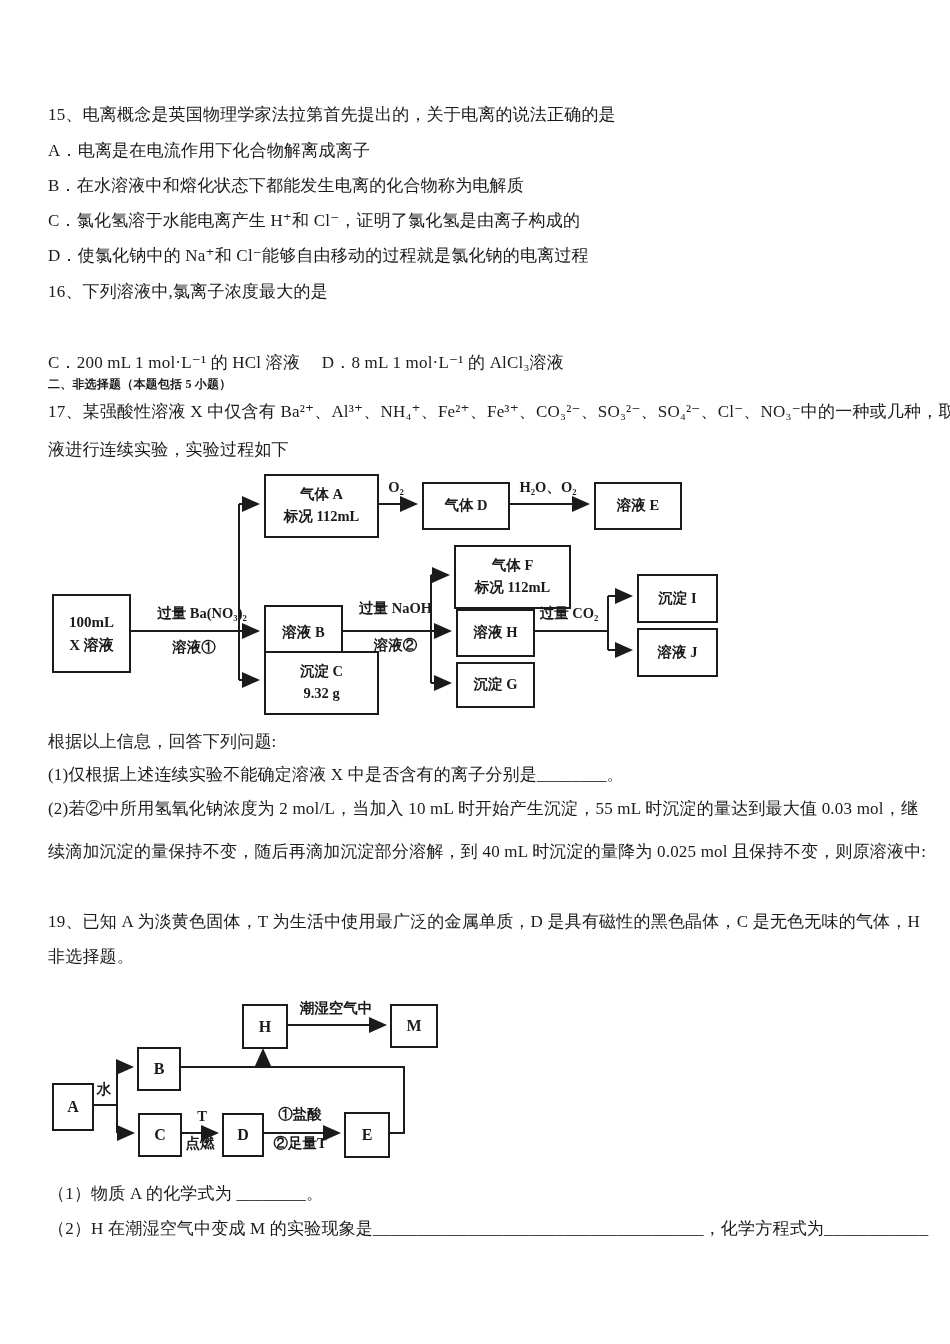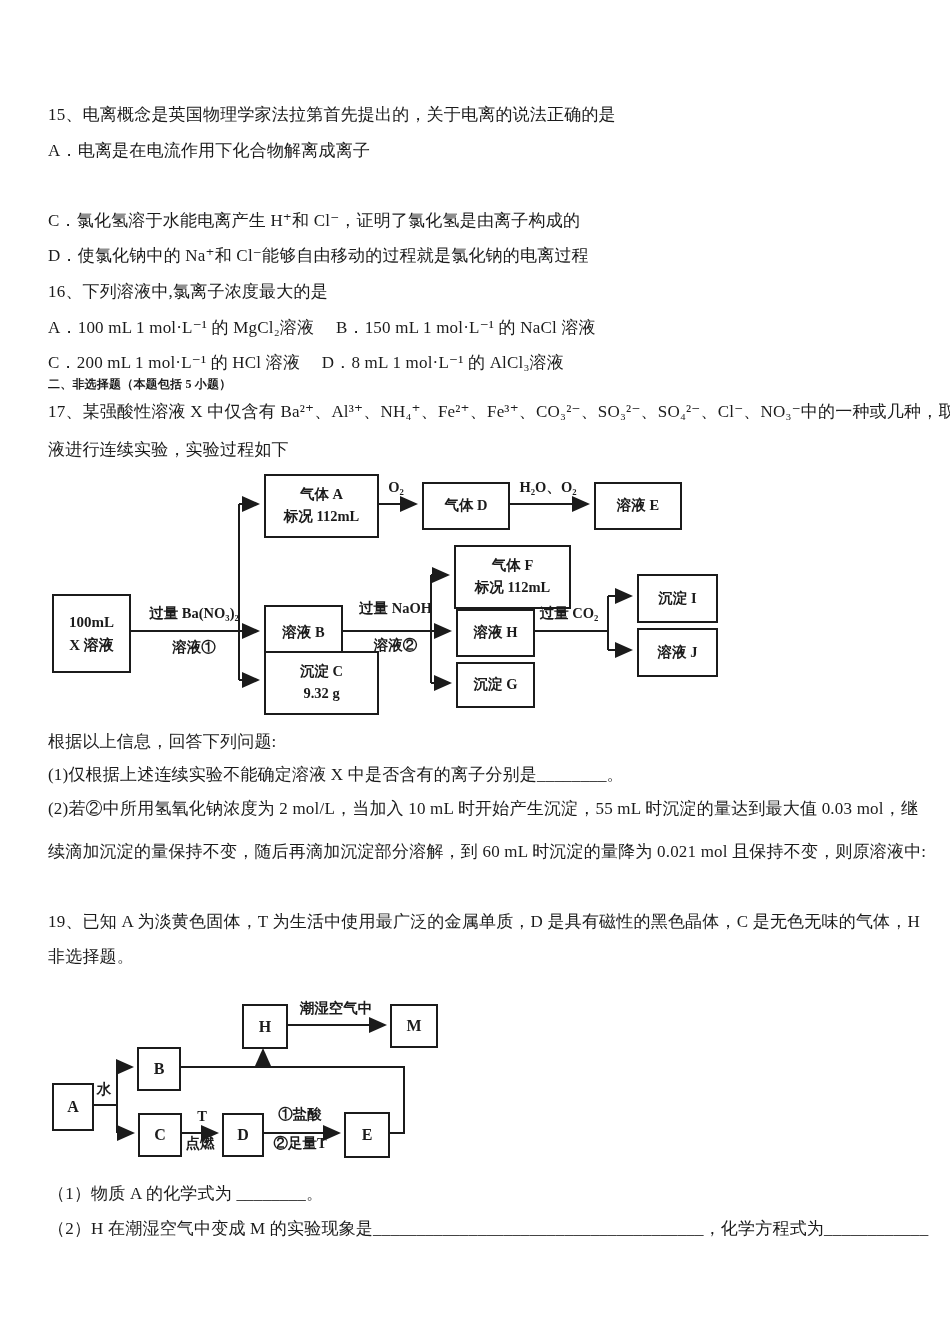--- a/index.html
+++ b/index.html
@@ -52,6 +52,7 @@
 
   <div class="line" style="top:103px">15、电离概念是英国物理学家法拉第首先提出的，关于电离的说法正确的是</div>
   <div class="line" style="top:139px">A．电离是在电流作用下化合物解离成离子</div>
+  <div class="line" style="top:174px">B．在水溶液中和熔化状态下都能发生电离的化合物称为电解质</div>
   <div class="line" style="top:244px">D．使氯化钠中的 Na⁺和 Cl⁻能够自由移动的过程就是氯化钠的电离过程</div>
   <div class="line" style="top:209px">C．氯化氢溶于水能电离产生 H⁺和 Cl⁻，证明了氯化氢是由离子构成的</div>
 

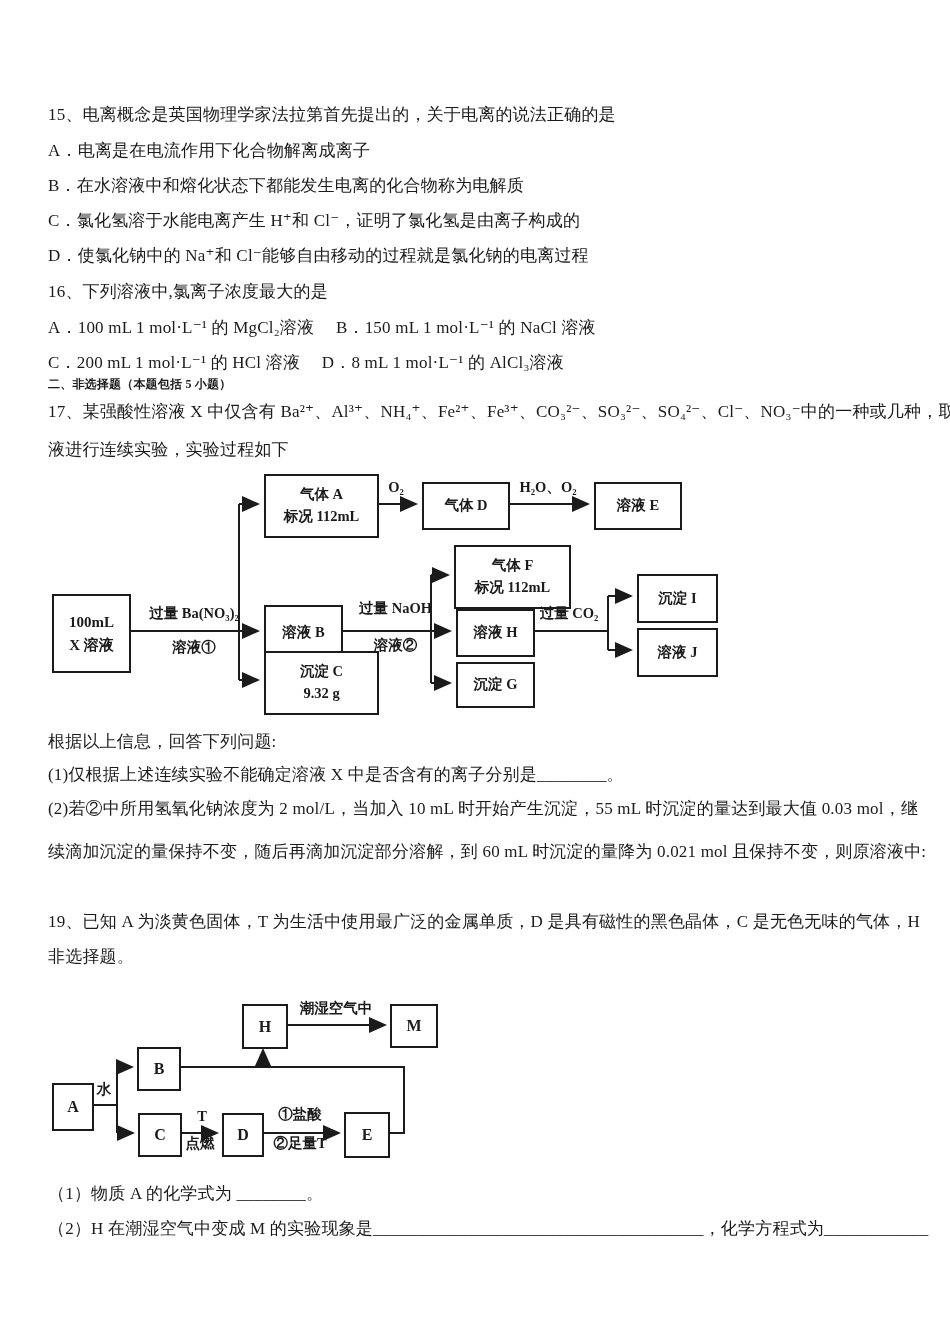--- a/index.html
+++ b/index.html
@@ -57,7 +57,6 @@
   <div class="line" style="top:209px">C．氯化氢溶于水能电离产生 H⁺和 Cl⁻，证明了氯化氢是由离子构成的</div>
 
   <div class="line" style="top:280px">16、下列溶液中,氯离子浓度最大的是</div>
-  <div class="line" style="top:316px">A．100 mL 1 mol·L⁻¹ 的 MgCl₂溶液　 B．150 mL 1 mol·L⁻¹ 的 NaCl 溶液</div>
   <div class="line" style="top:351px">C．200 mL 1 mol·L⁻¹ 的 HCl 溶液　 D．8 mL 1 mol·L⁻¹ 的 AlCl₃溶液</div>
 
   <div class="line bold" style="top:376px;font-size:12px">二、非选择题（本题包括 5 小题）</div>

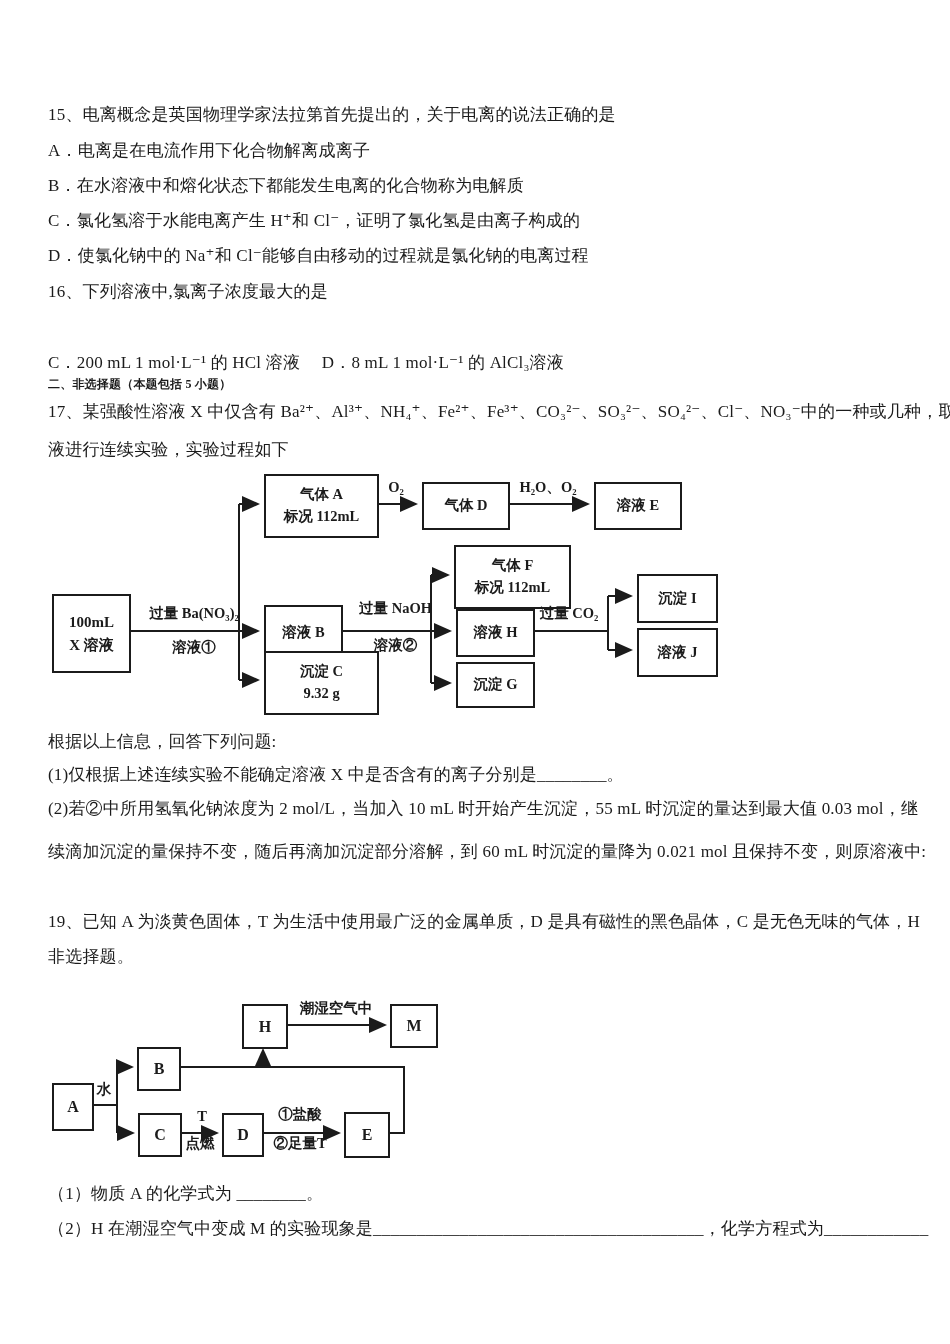--- a/index.html
+++ b/index.html
@@ -127,7 +127,7 @@
       <div>溶液 J</div>
     </div>
 
-    <div class="dlabel" style="left:76px;top:140px;width:136px">过量 Ba(NO₃)₂</div>
+    <div class="dlabel" style="left:84px;top:140px;width:136px">过量 Ba(NO₃)₂</div>
     <div class="dlabel" style="left:76px;top:174px;width:136px">溶液①</div>
     <div class="dlabel" style="left:322px;top:14px;width:48px">O₂</div>
     <div class="dlabel" style="left:452px;top:14px;width:92px">H₂O、O₂</div>

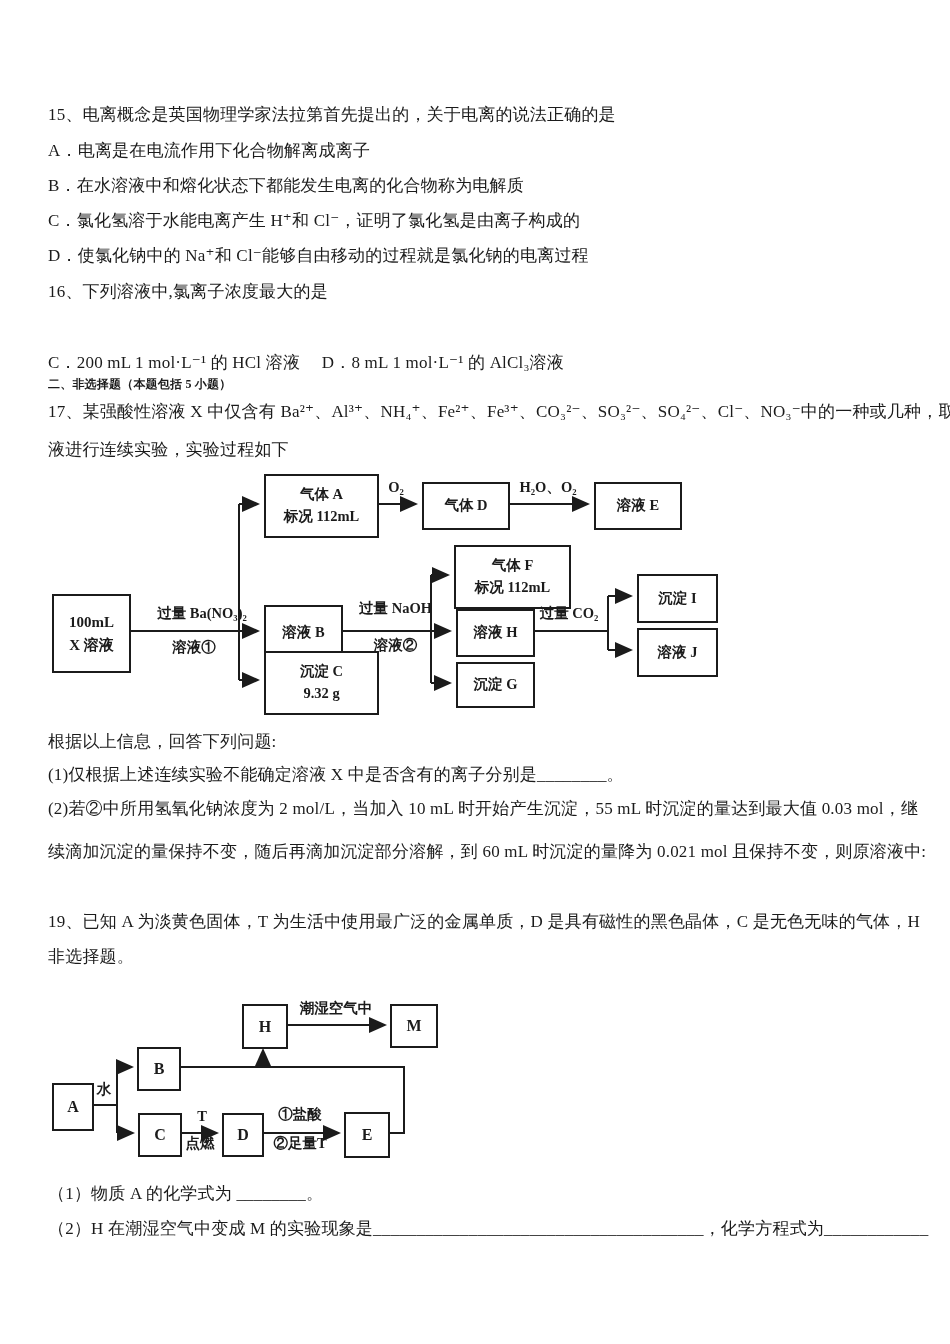--- a/index.html
+++ b/index.html
@@ -139,7 +139,7 @@
   <div class="line" style="top:730px">根据以上信息，回答下列问题:</div>
   <div class="line" style="top:763px">(1)仅根据上述连续实验不能确定溶液 X 中是否含有的离子分别是________。</div>
   <div class="line" style="top:797px">(2)若②中所用氢氧化钠浓度为 2 mol/L，当加入 10 mL 时开始产生沉淀，55 mL 时沉淀的量达到最大值 0.03 mol，继</div>
-  <div class="line" style="top:840px">续滴加沉淀的量保持不变，随后再滴加沉淀部分溶解，到 60 mL 时沉淀的量降为 0.021 mol 且保持不变，则原溶液中:</div>
+  <div class="line" style="top:840px">续滴加沉淀的量保持不变，随后再滴加沉淀部分溶解，到 40 mL 时沉淀的量降为 0.025 mol 且保持不变，则原溶液中:</div>
 
   <div class="line" style="top:910px">19、已知 A 为淡黄色固体，T 为生活中使用最广泛的金属单质，D 是具有磁性的黑色晶体，C 是无色无味的气体，H</div>
   <div class="line" style="top:945px">非选择题。</div>

